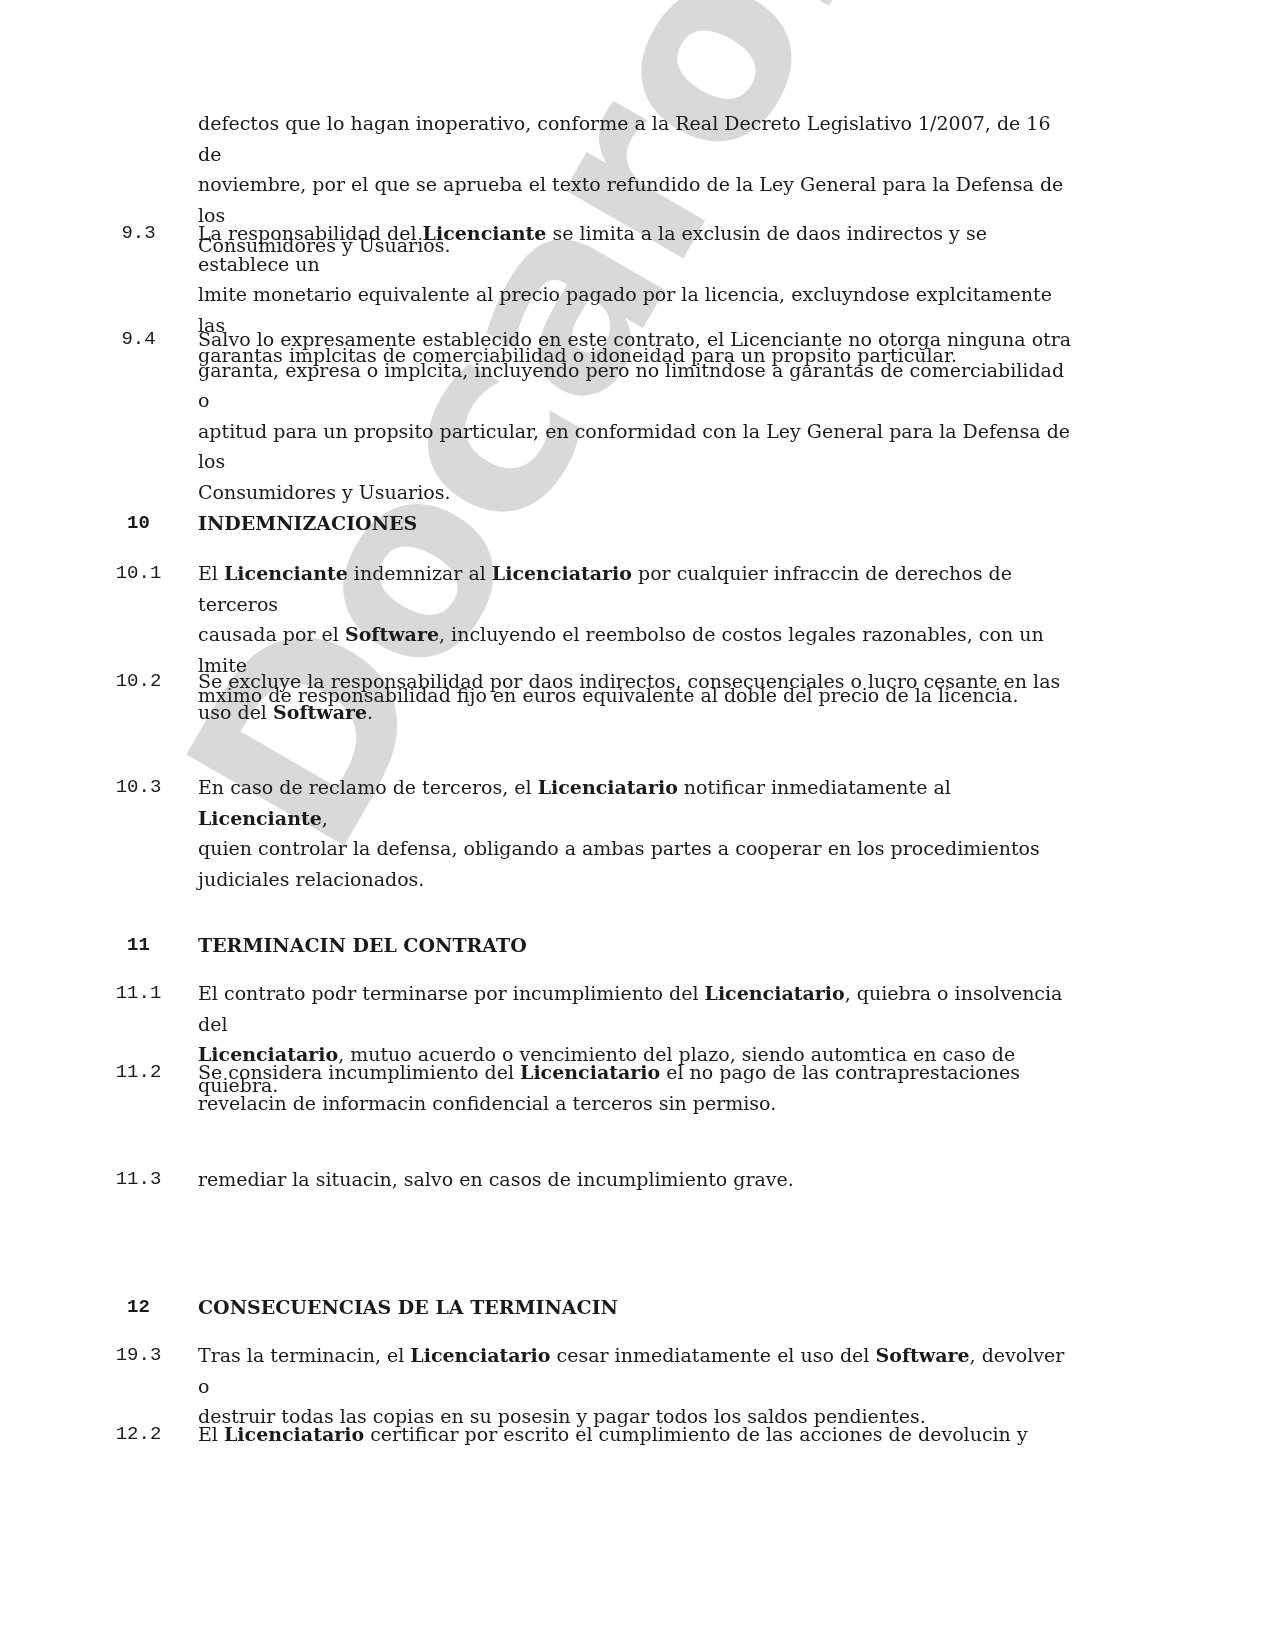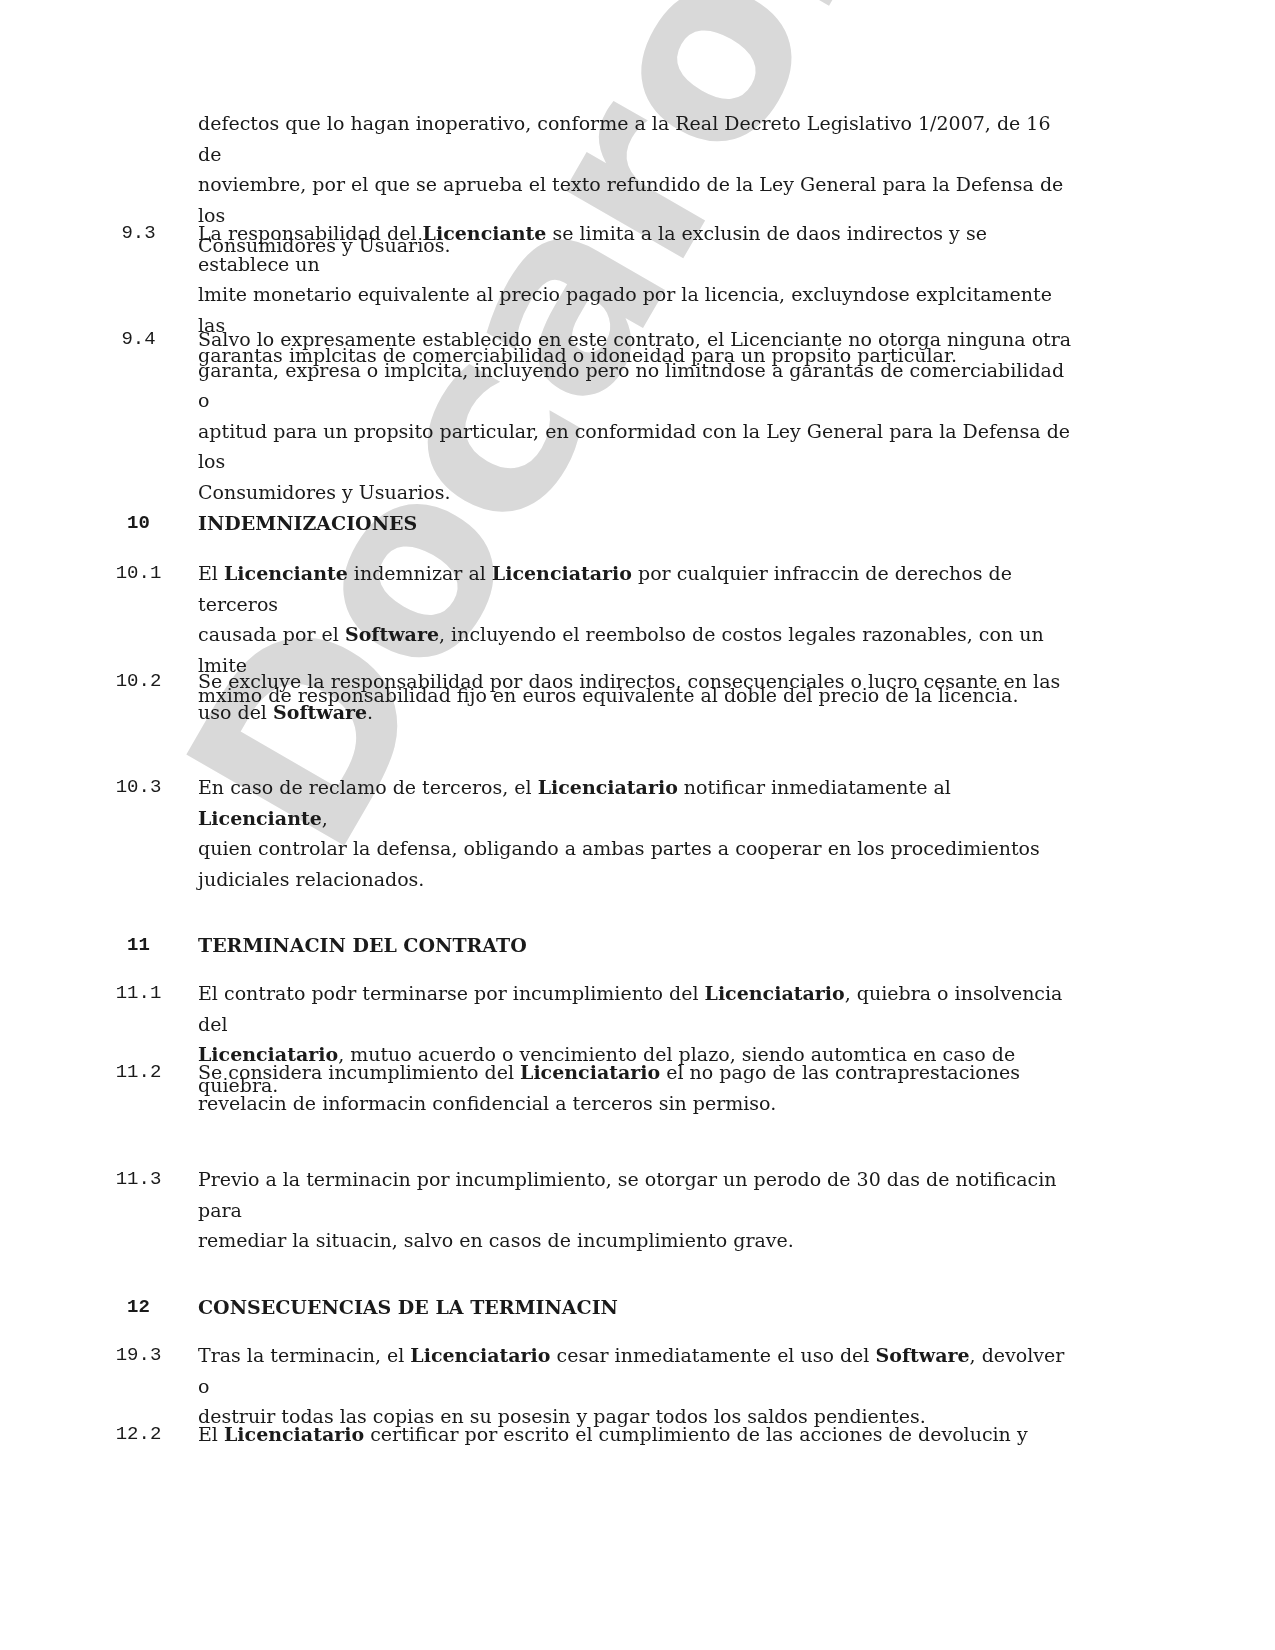--- a/index.html
+++ b/index.html
@@ -108,7 +108,6 @@
       <div class="para" style="top: 1164px;">
         <div class="num">11.3</div>
         <div class="txt">
-          <div>Previo a la terminacin por incumplimiento, se otorgar un perodo de 30 das de notificacin para</div>
           <div>remediar la situacin, salvo en casos de incumplimiento grave.</div>
         </div>
       </div>

